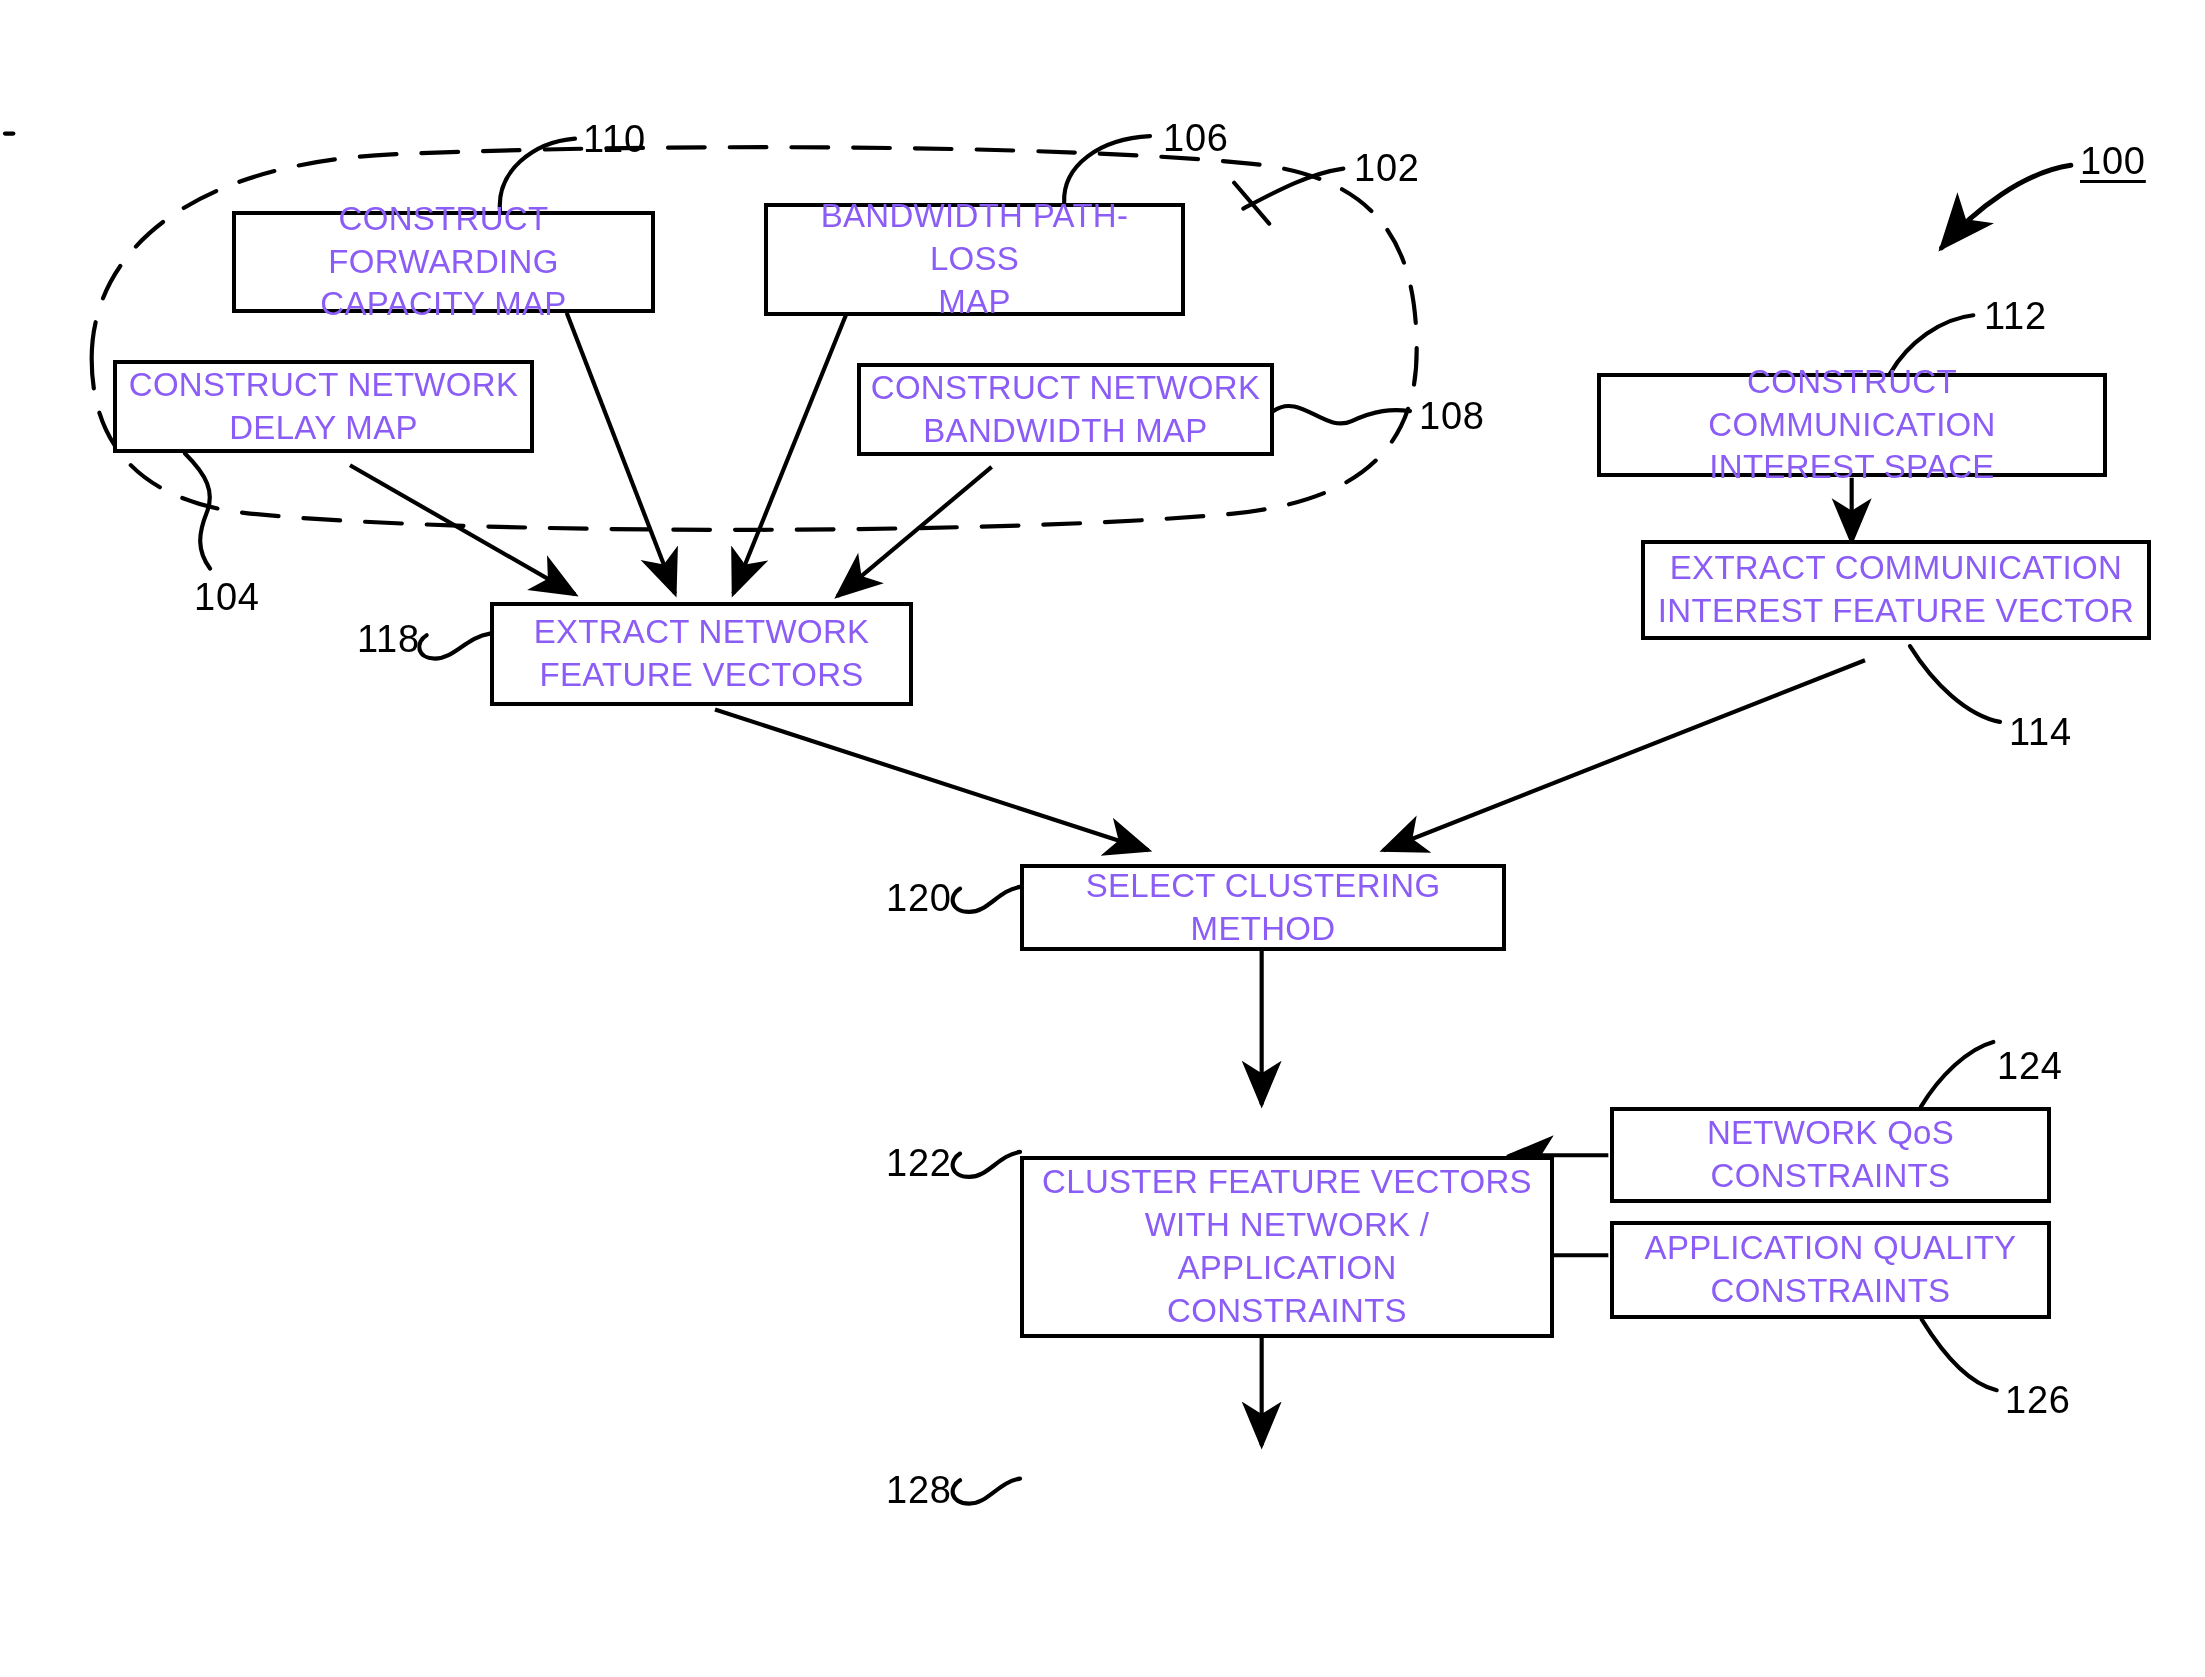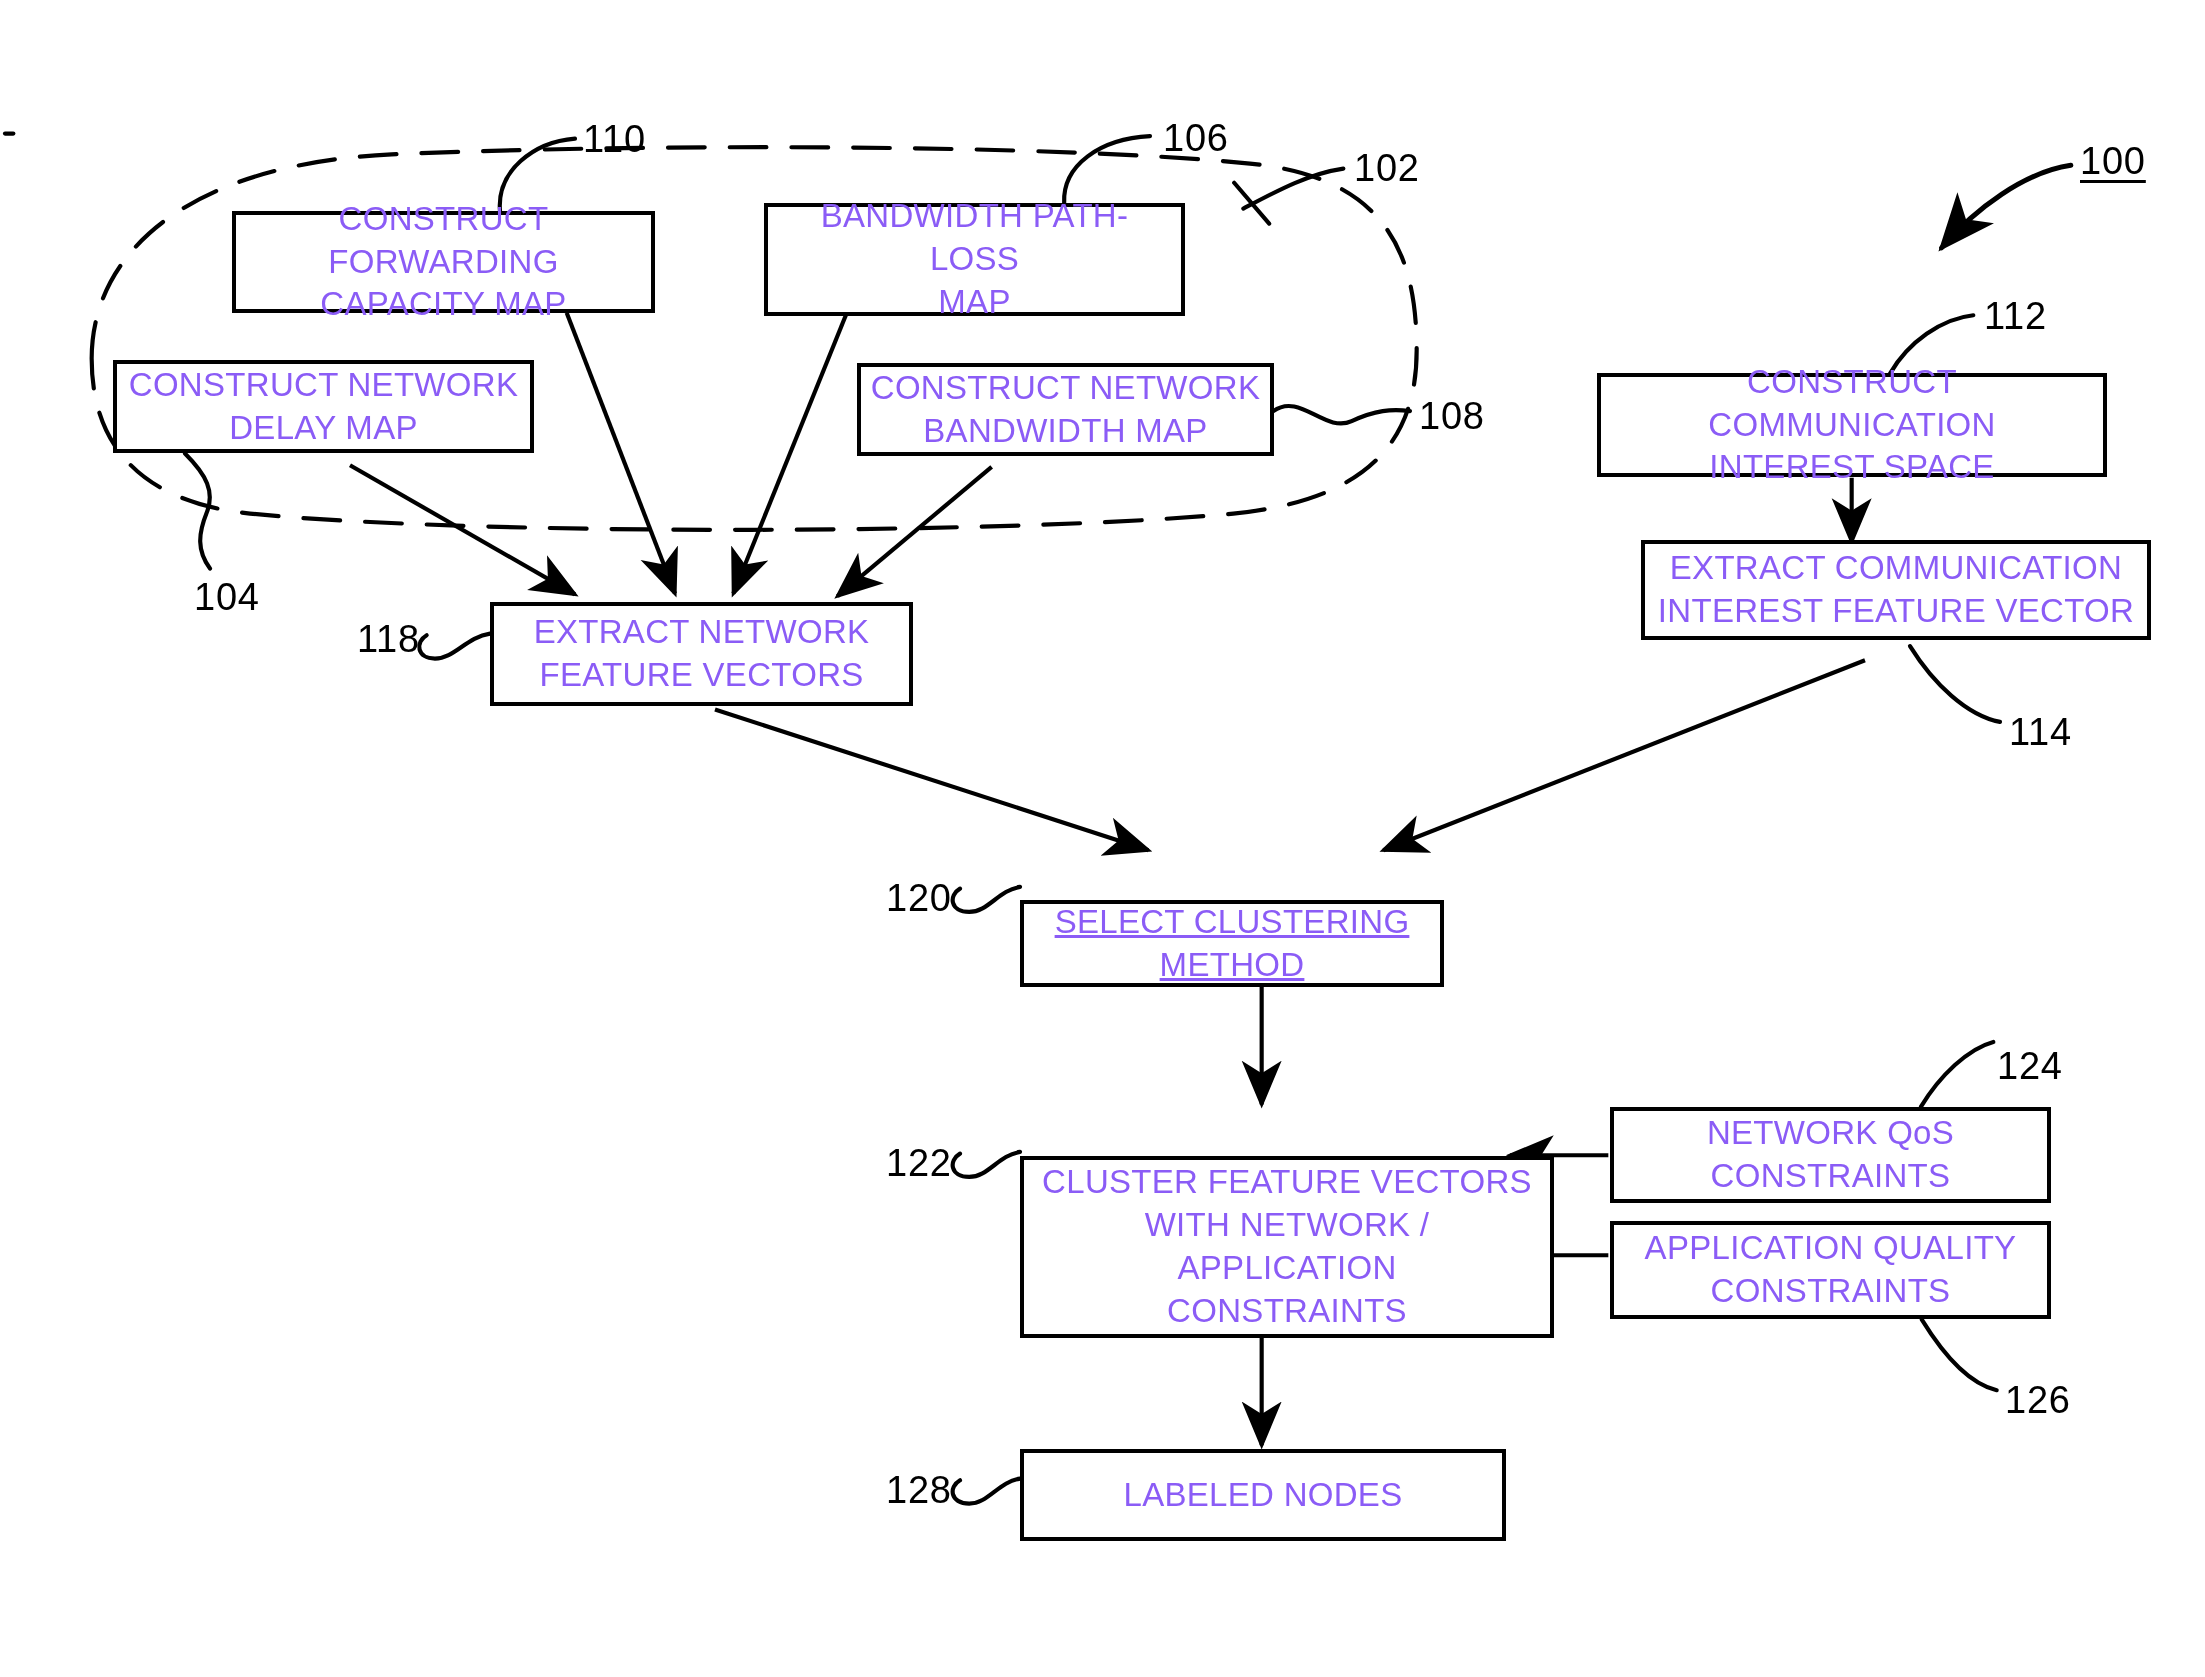--- a/index.html
+++ b/index.html
@@ -63,7 +63,7 @@
   #n-commspace       { left: 1597px; top: 373px;  width: 510px;  height: 104px; }
   #n-commvector      { left: 1597px; top: 540px;  width: 510px;  height: 100px; margin-left: 44px; }
   #n-extractnet      { left: 490px;  top: 602px;  width: 423px;  height: 104px; }
-  #n-selectclust     { left: 1020px; top: 900px; width: 424px;  height: 87px; text-decoration: underline; }
+  #n-selectclust     { left: 1020px; top: 864px; width: 486px;  height: 87px; }
   #n-clusterfv       { left: 1020px; top: 1156px; width: 534px;  height: 182px; }
   #n-qos             { left: 1610px; top: 1107px; width: 441px;  height: 96px; }
   #n-appquality      { left: 1610px; top: 1221px; width: 441px;  height: 98px; }

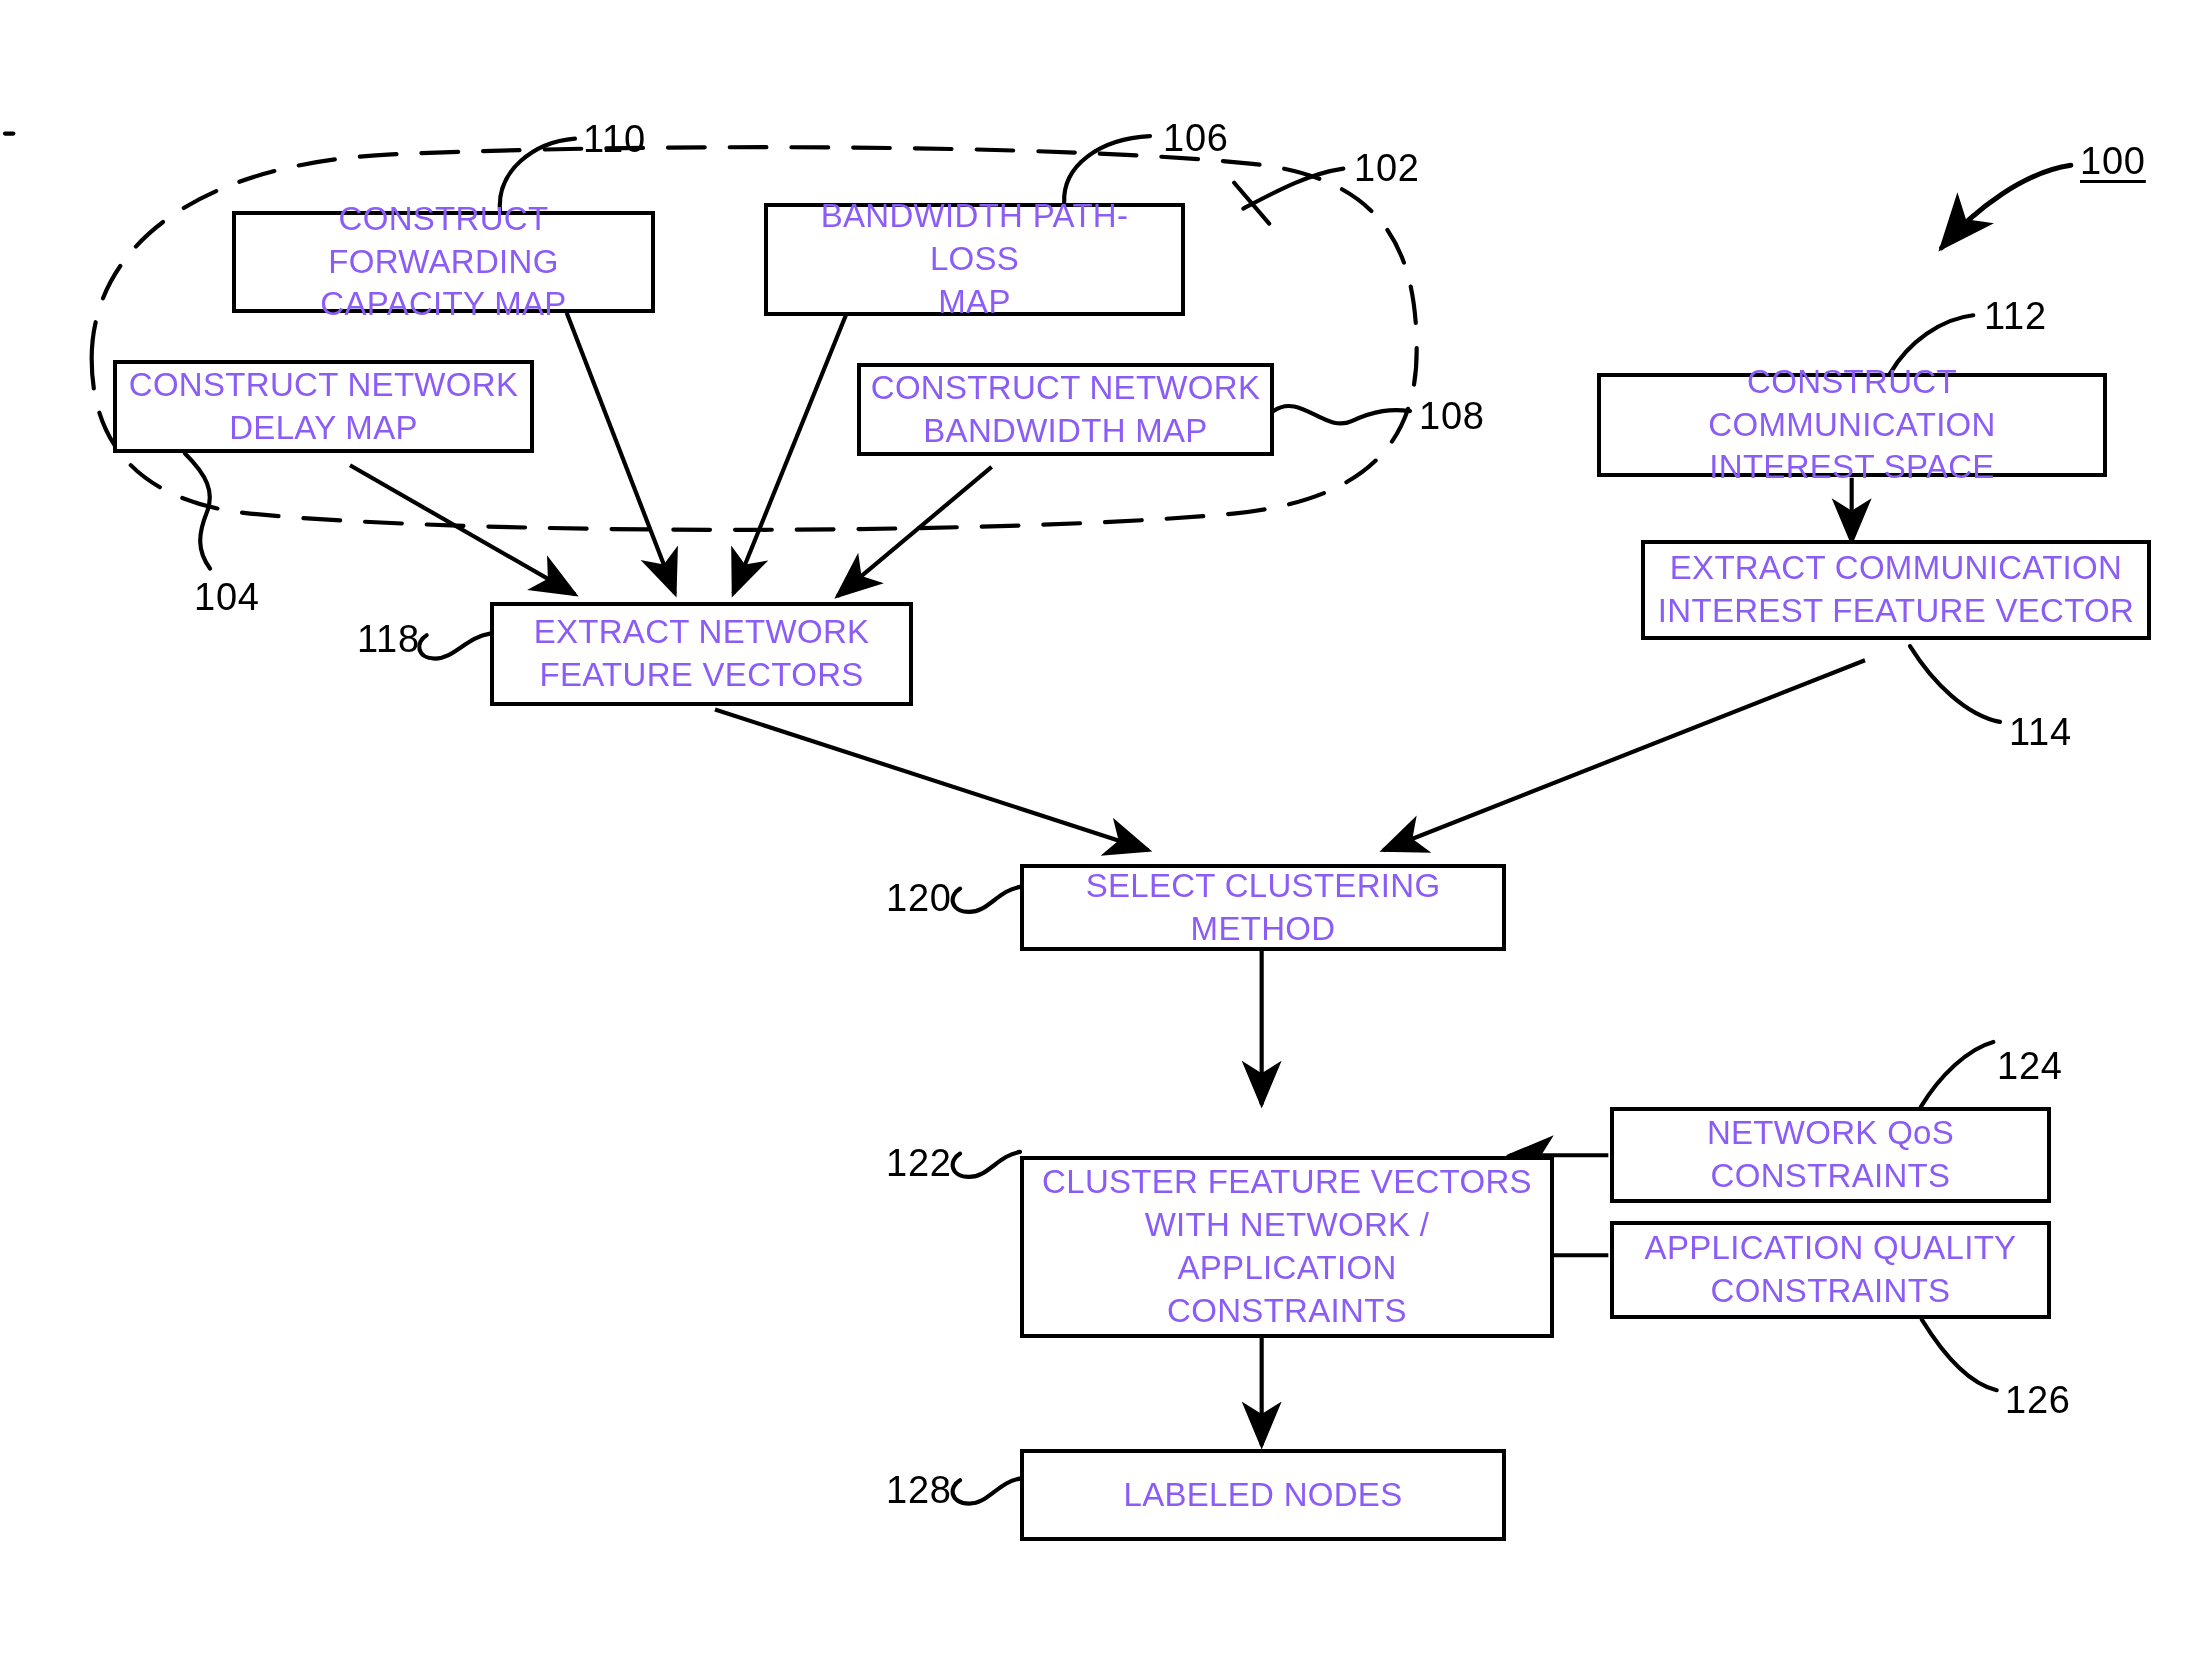--- a/index.html
+++ b/index.html
@@ -216,9 +216,6 @@
 CONSTRAINTS</span>
   </div>
 
-  <div class="node" id="n-labelednodes">
-    <span class="txt">LABELED NODES</span>
-  </div>
 
   <div class="reftag" id="r-110">110</div>
   <div class="reftag" id="r-106">106</div>

